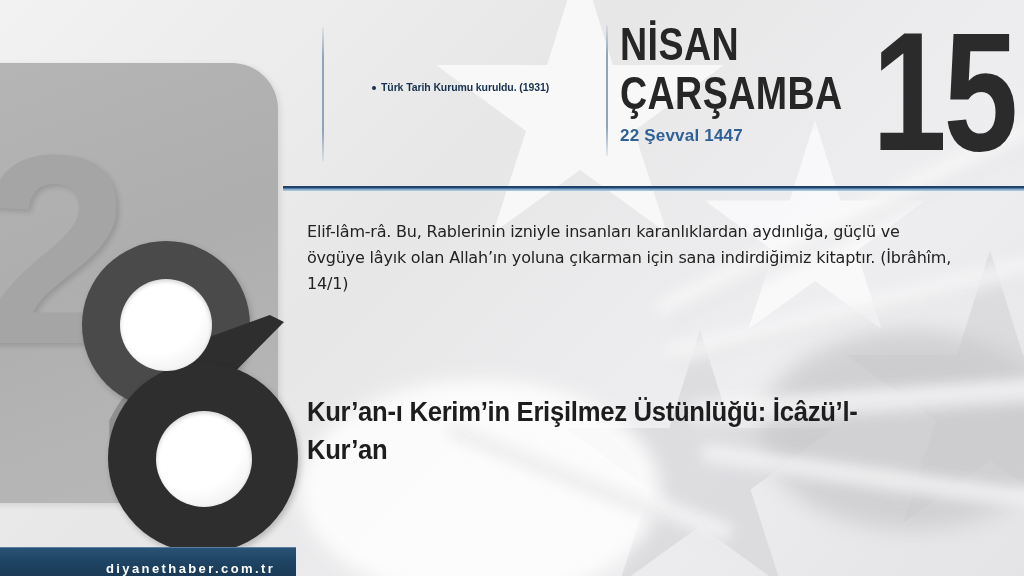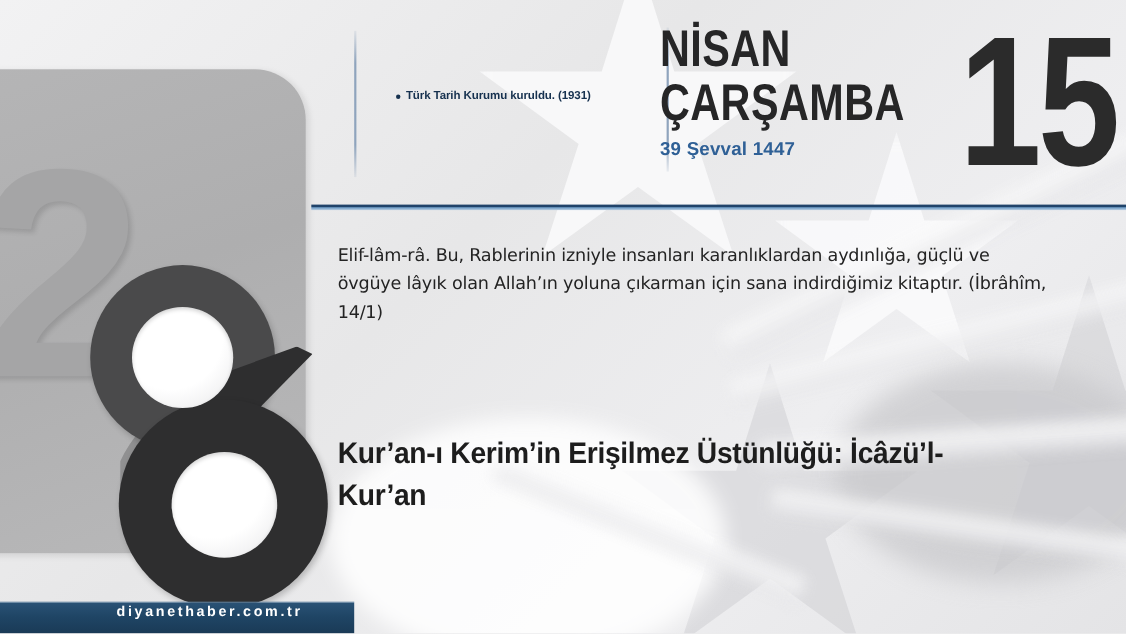--- a/index.html
+++ b/index.html
@@ -116,7 +116,7 @@
     letter-spacing:-.1px;line-height:1.25;
   }
 
-  .date-block{position:absolute;left:600px;top:22px;width:270px;}
+  .date-block{position:absolute;left:620px;top:22px;width:270px;}
   .month-name,.day-name{
     font-family:"Liberation Sans", sans-serif;
     font-weight:bold;color:#262627;

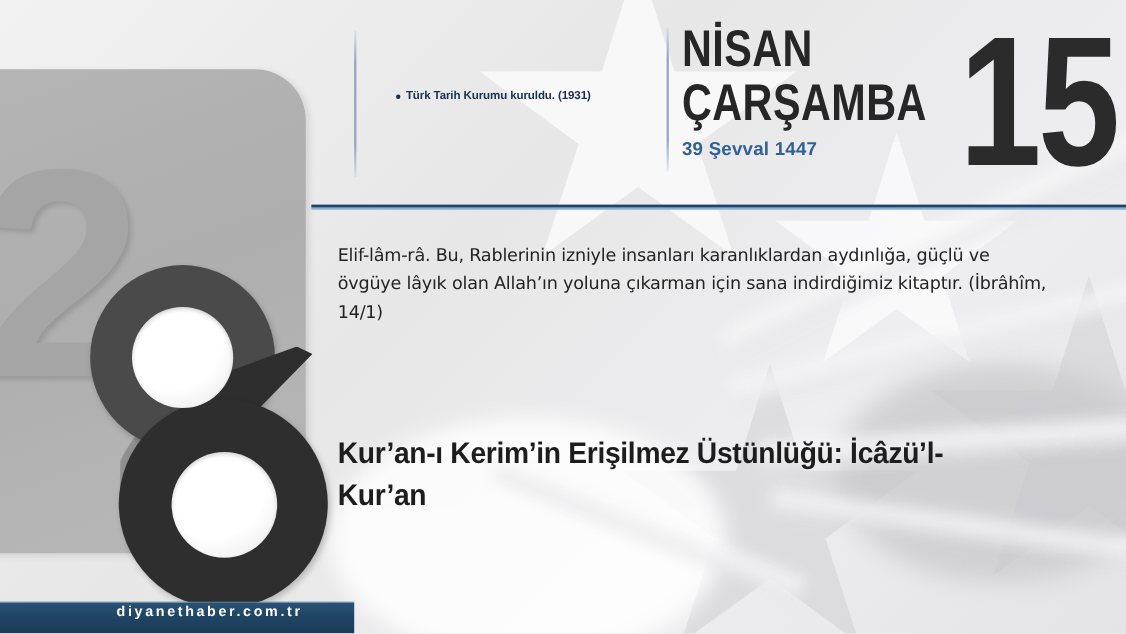--- a/index.html
+++ b/index.html
@@ -104,7 +104,7 @@
   .vrule-2{left:606px;top:25px;height:131px;}
 
   .event-row{
-    position:absolute;left:360px;top:81px;width:230px;
+    position:absolute;left:372px;top:81px;width:230px;
     display:flex;align-items:flex-start;gap:5px;
   }
   .event-bullet{

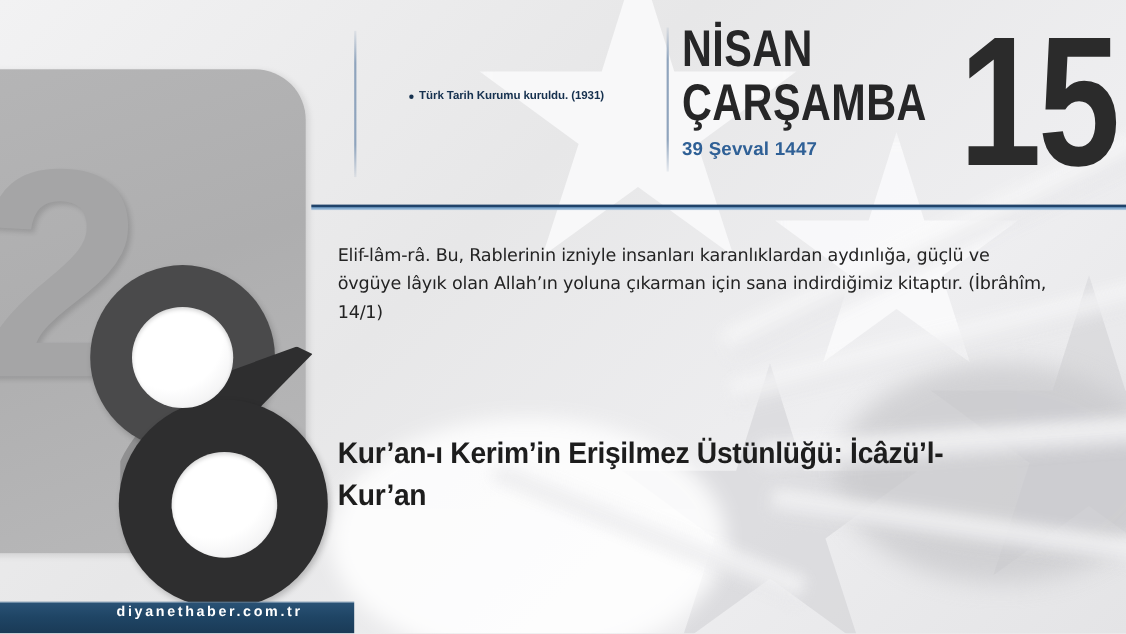--- a/index.html
+++ b/index.html
@@ -215,7 +215,7 @@
   <div class="date-block">
     <div class="month-name">NİSAN</div>
     <div class="day-name">ÇARŞAMBA</div>
-    <div class="hijri">39 Şevval 1447</div>
+    <div class="hijri">22 Şevval 1447</div>
   </div>
 
   <div class="day-number">15</div>

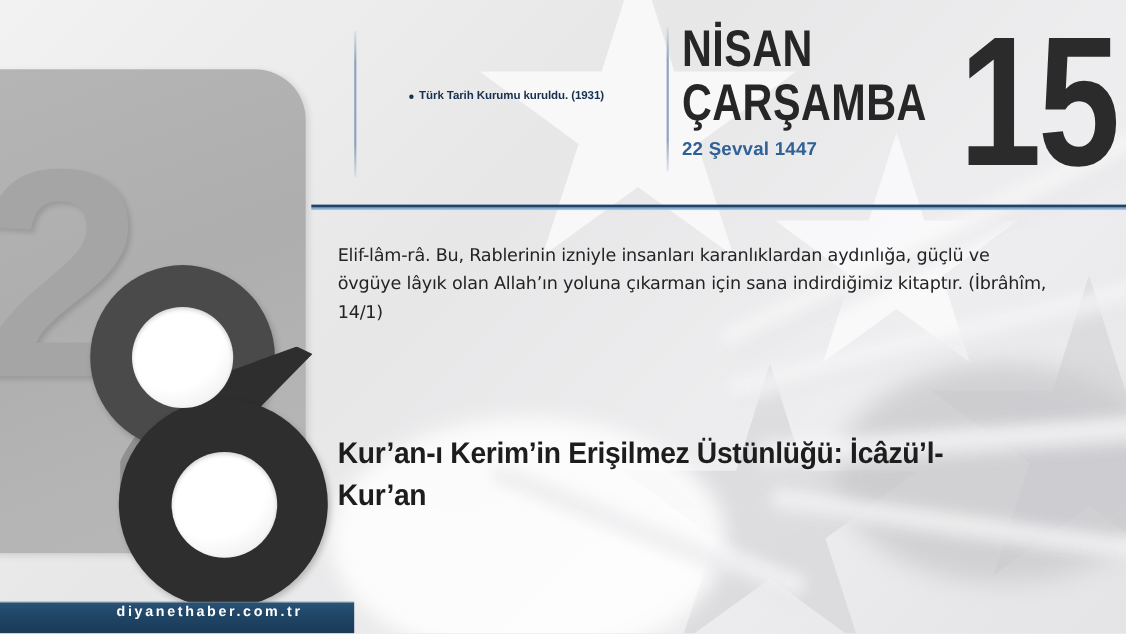--- a/index.html
+++ b/index.html
@@ -163,10 +163,10 @@
 
   
   .footer-bar{
-    position:absolute;left:0;bottom:0;width:322px;height:28px;
+    position:absolute;left:0;bottom:0;width:296px;height:28px;
     background:linear-gradient(to bottom,#2a5275 0%,#1f4565 45%,#1a3a56 100%);
     border-top:1px solid #5d7e9c;
-    display:flex;align-items:flex-start;
+    display:flex;align-items:flex-end;
   }
   .footer-text{
     color:#ffffff;font-size:13px;font-weight:bold;

